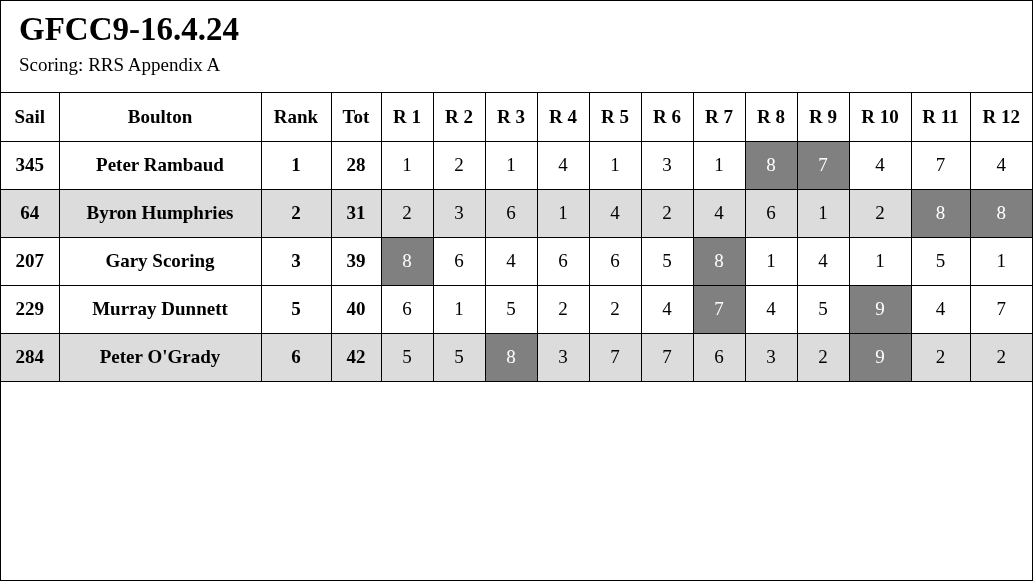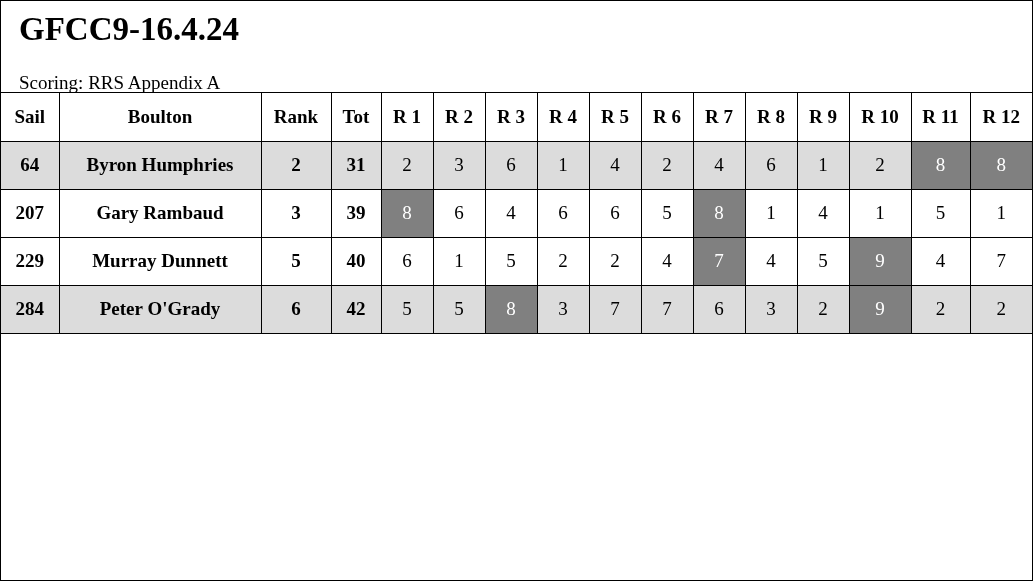--- a/index.html
+++ b/index.html
@@ -40,7 +40,7 @@
   .subtitle {
     font-size: 19px;
     line-height: 1.2;
-    margin-top: 24px;
+    margin-top: 6px;
   }
   
   table.results {

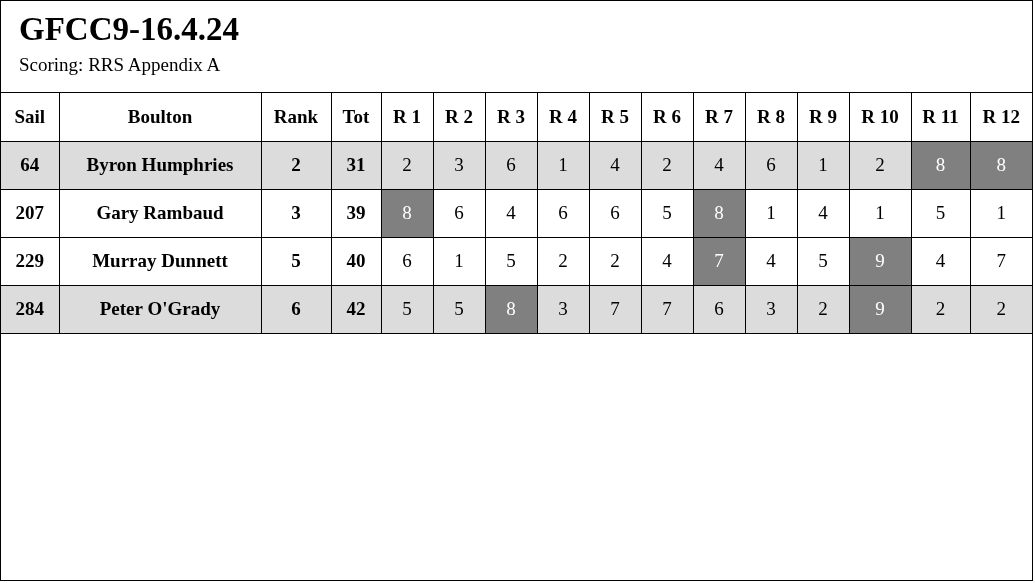--- a/index.html
+++ b/index.html
@@ -149,6 +149,24 @@
       </tr>
     </thead>
     <tbody id="results-body">
+        <tr class="plain">
+          <td class="c-sail">345</td>
+          <td class="c-sailor">Peter Rambaud</td>
+          <td class="c-rank">1</td>
+          <td class="c-tot">28</td>
+          <td class="race">1</td>
+          <td class="race">2</td>
+          <td class="race">1</td>
+          <td class="race">4</td>
+          <td class="race">1</td>
+          <td class="race">3</td>
+          <td class="race">1</td>
+          <td class="race discard">8</td>
+          <td class="race discard">7</td>
+          <td class="race">4</td>
+          <td class="race">7</td>
+          <td class="race">4</td>
+        </tr>
         <tr class="striped">
           <td class="c-sail">64</td>
           <td class="c-sailor">Byron Humphries</td>

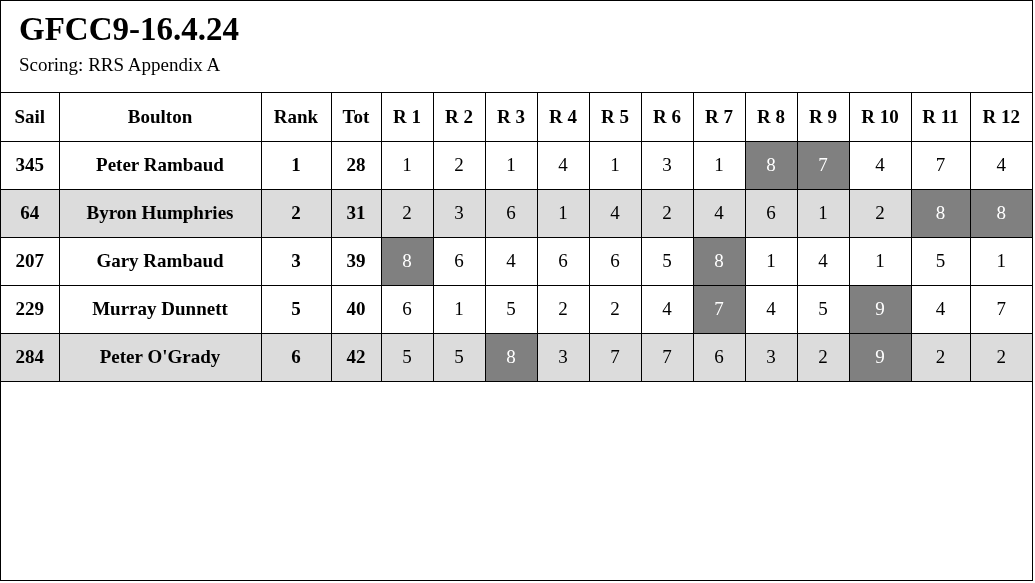--- a/index.html
+++ b/index.html
@@ -187,7 +187,7 @@
         </tr>
         <tr class="plain">
           <td class="c-sail">207</td>
-          <td class="c-sailor">Gary Rambaud</td>
+          <td class="c-sailor">Gary Scoring</td>
           <td class="c-rank">3</td>
           <td class="c-tot">39</td>
           <td class="race discard">8</td>

